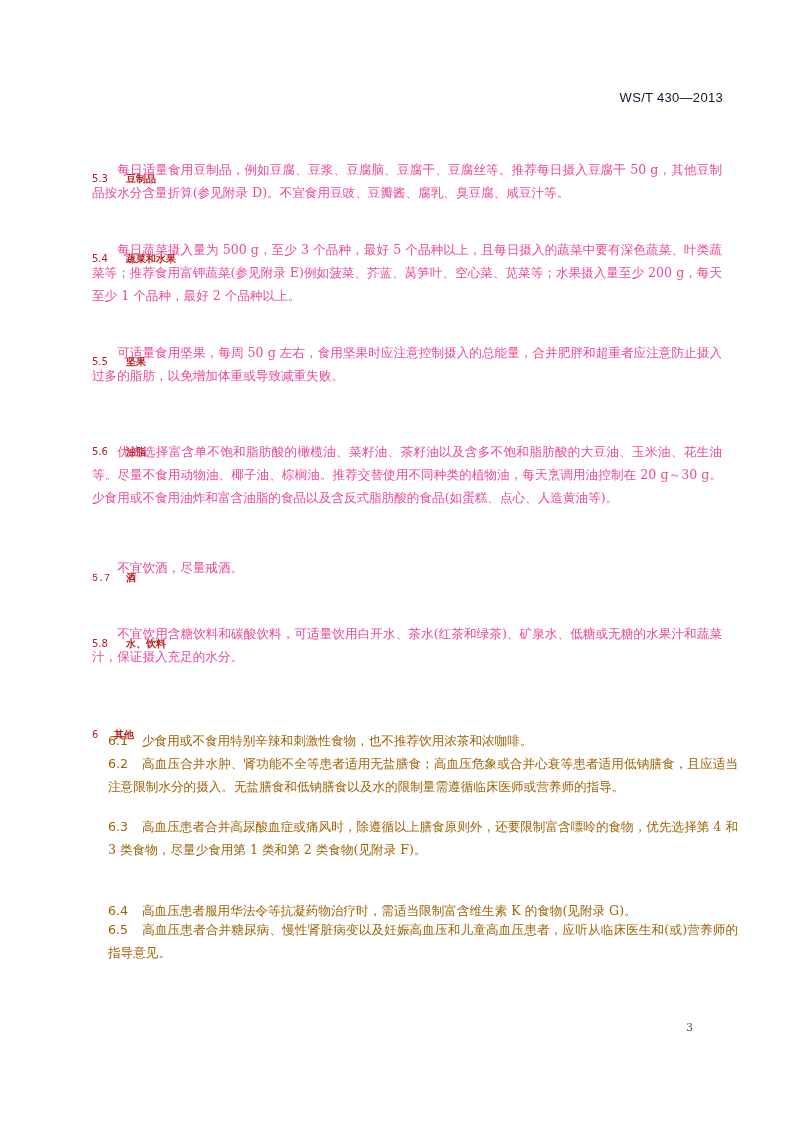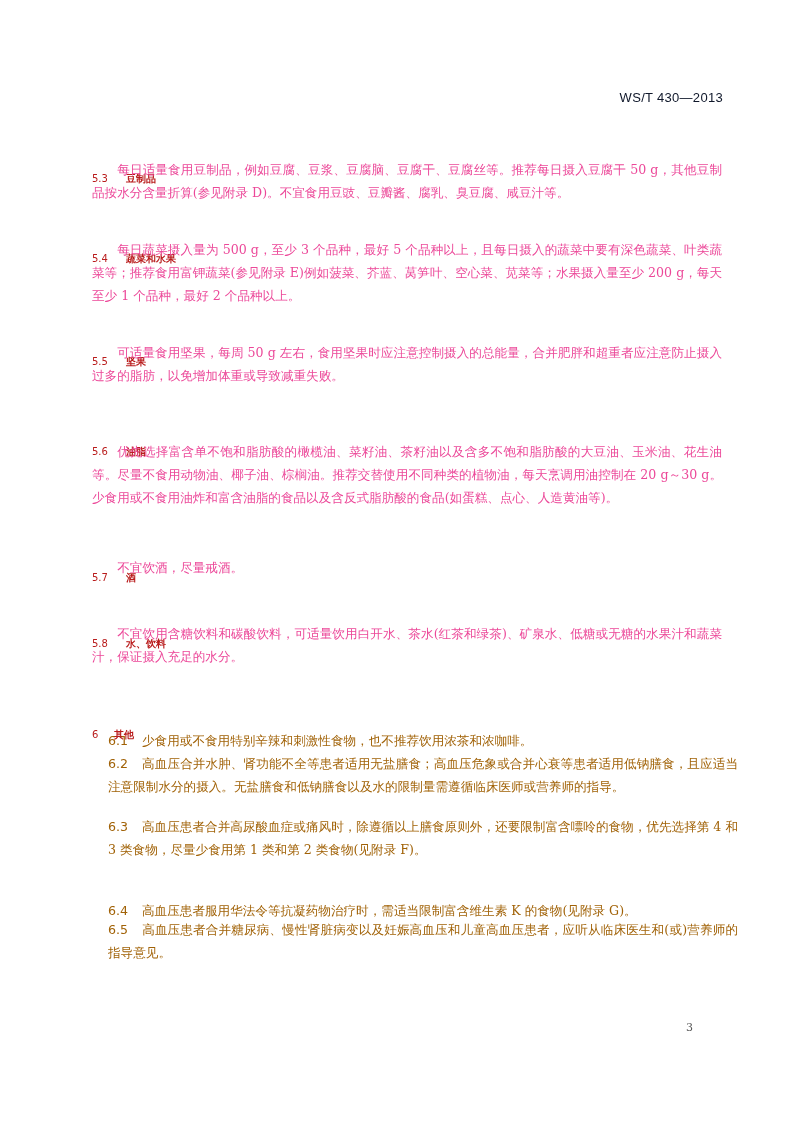--- a/index.html
+++ b/index.html
@@ -68,7 +68,7 @@
   </div>
   <div class="para" style="top:440px;">优先选择富含单不饱和脂肪酸的橄榄油、菜籽油、茶籽油以及含多不饱和脂肪酸的大豆油、玉米油、花生油等。尽量不食用动物油、椰子油、棕榈油。推荐交替使用不同种类的植物油，每天烹调用油控制在 20 g～30 g。少食用或不食用油炸和富含油脂的食品以及含反式脂肪酸的食品(如蛋糕、点心、人造黄油等)。</div>
 
-  <div class="sec-head" style="top:531px;">
+  <div class="sec-head" style="top:531px;font-family:Liberation Mono, monospace;">
     <span class="num">5.7</span><span>酒</span>
   </div>
   <div class="para" style="top:556px;">不宜饮酒，尽量戒酒。</div>

